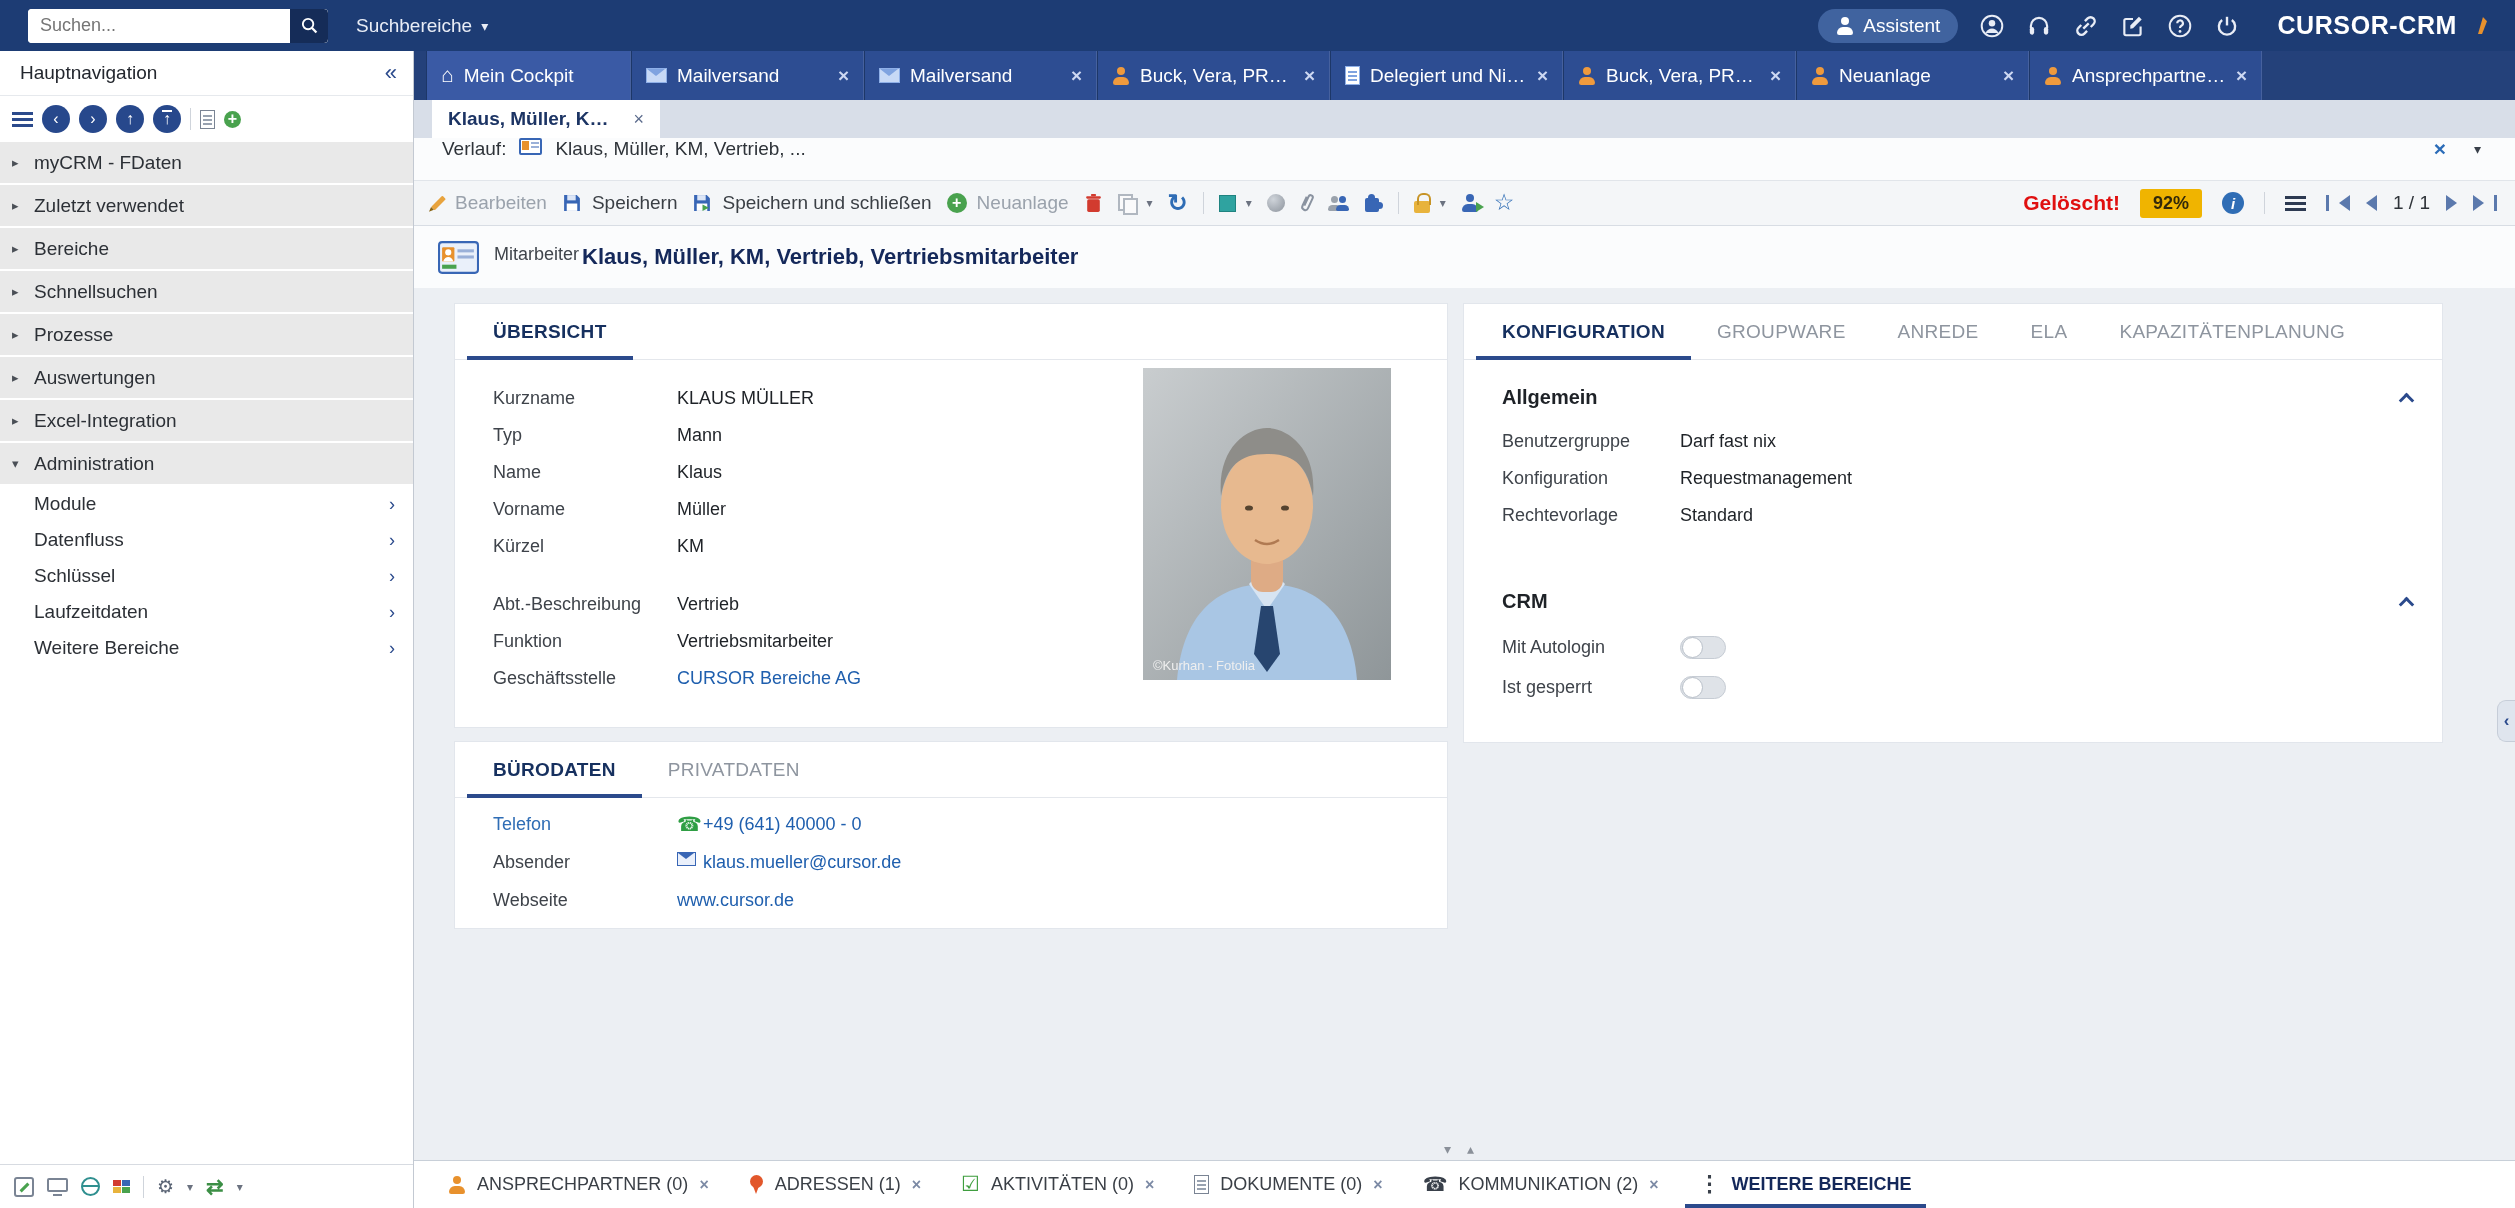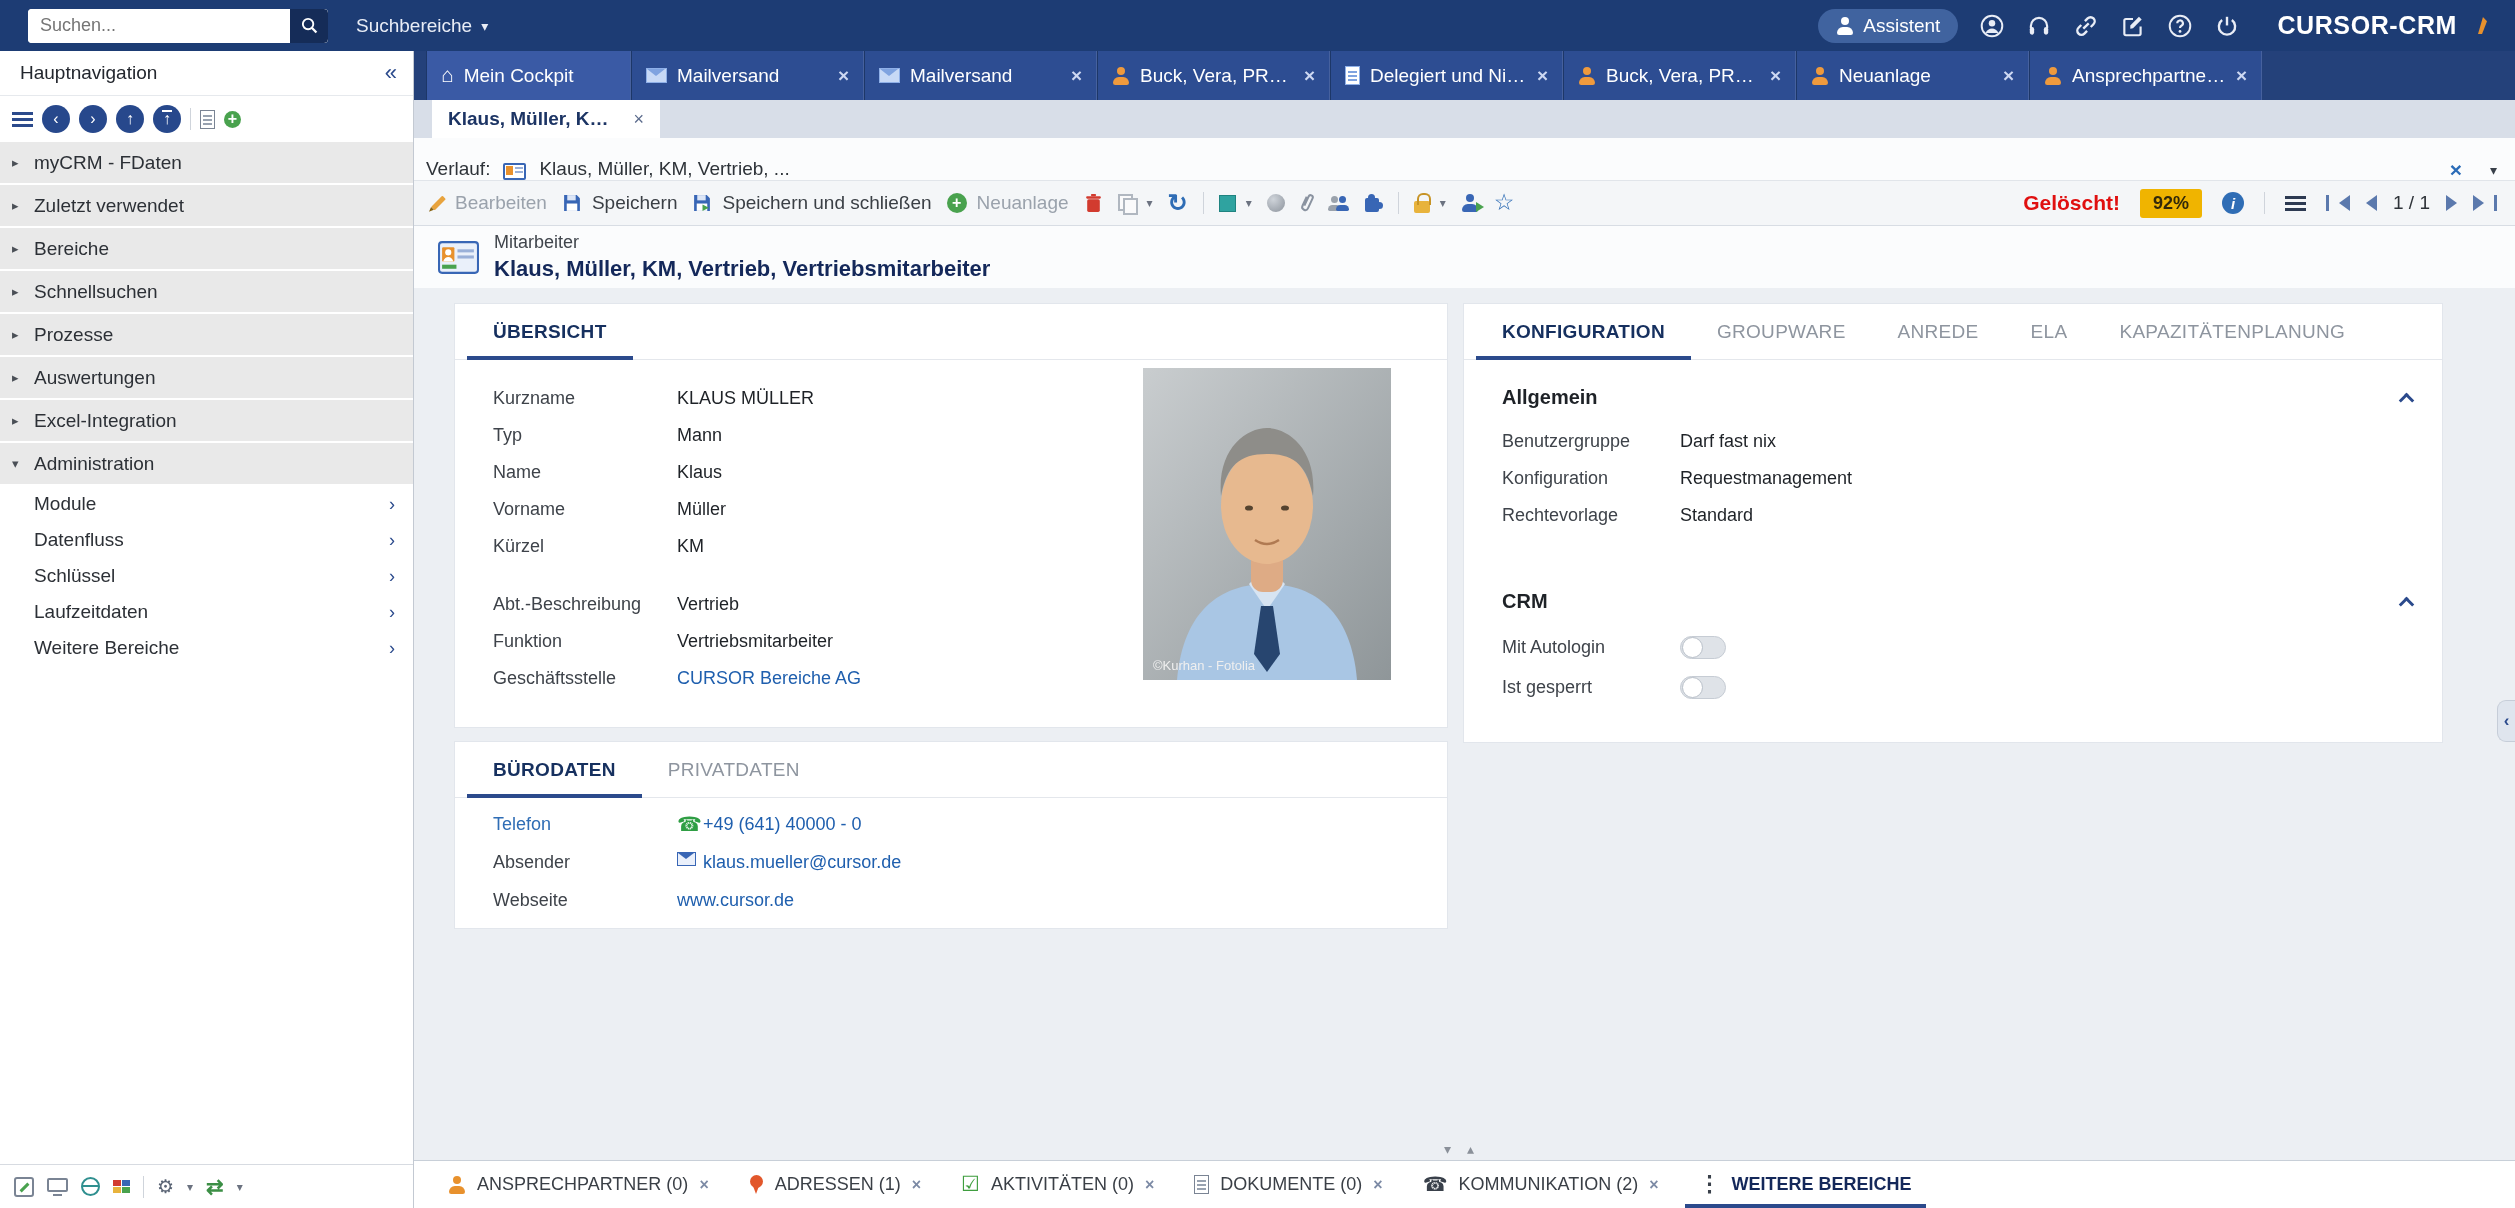--- a/index.html
+++ b/index.html
@@ -81,7 +81,7 @@
   .doc-tab{background:#fff;display:flex;align-items:center;gap:14px;padding:0 16px;width:228px;font-size:19px;color:#1c3464;font-weight:bold;cursor:pointer}
   .doc-tab .lbl{flex:1;white-space:nowrap;overflow:hidden;text-overflow:ellipsis}
   .doc-tab .x{color:#5b6b8c;font-size:18px;font-weight:normal}
-  .history{height:42px;flex:none;background:#fbfcfd;display:flex;align-items:flex-end;padding:0 12px;gap:13px;font-size:19px;color:#2e3339}
+  .history{height:42px;flex:none;background:#fbfcfd;display:flex;align-items:flex-start;padding:0 28px;gap:13px;font-size:19px;color:#2e3339}
   .ico-card{display:inline-block;width:23px;height:17px;background:#fff;border:2px solid #3866b5;border-radius:2px;position:relative;flex:none}
   .ico-card::before{content:"";position:absolute;left:1px;top:1px;width:7px;height:9px;background:#e8912d}
   .ico-card::after{content:"";position:absolute;right:1px;top:2px;width:8px;height:2px;background:#9ab0d8;box-shadow:0 4px 0 #9ab0d8}

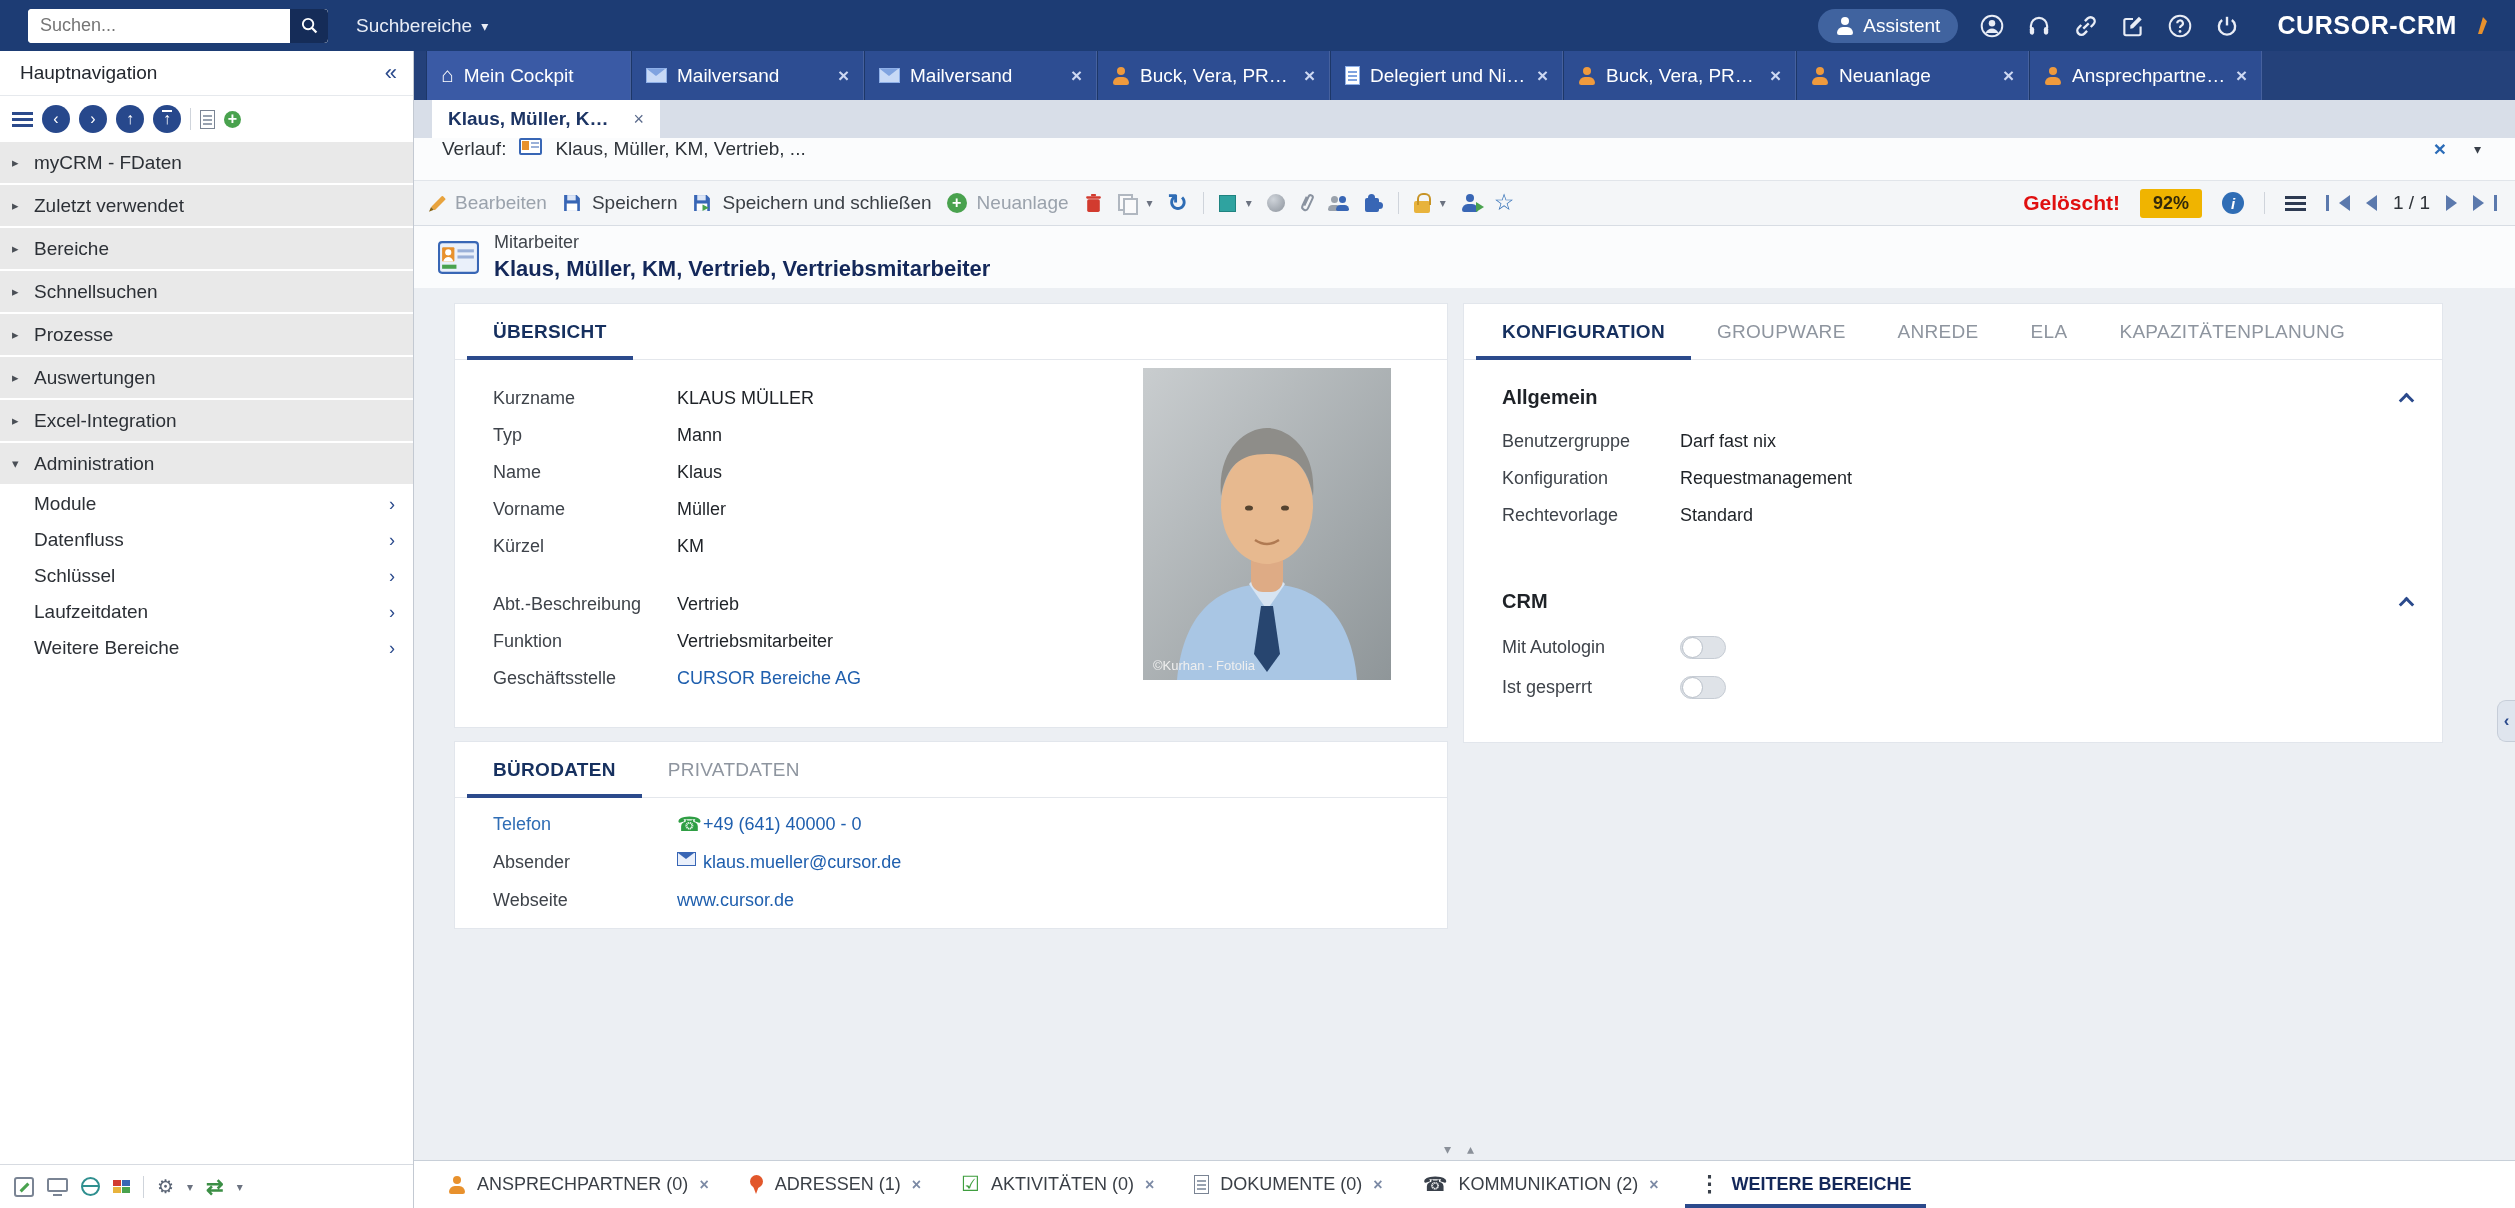--- a/index.html
+++ b/index.html
@@ -129,7 +129,7 @@
   .pgtxt{font-size:19px;color:#2e3339}
 
   .rec-head{height:62px;flex:none;background:#fbfcfd;display:flex;align-items:center;padding:0 24px;gap:15px}
-  .rec-titles{display:flex;flex-direction:column;gap:3px}
+  .rec-titles{display:flex;gap:3px}
   .rec-entity{font-size:18px;color:#40454c}
   .rec-title{font-size:22px;font-weight:bold;color:#14285a}
 

